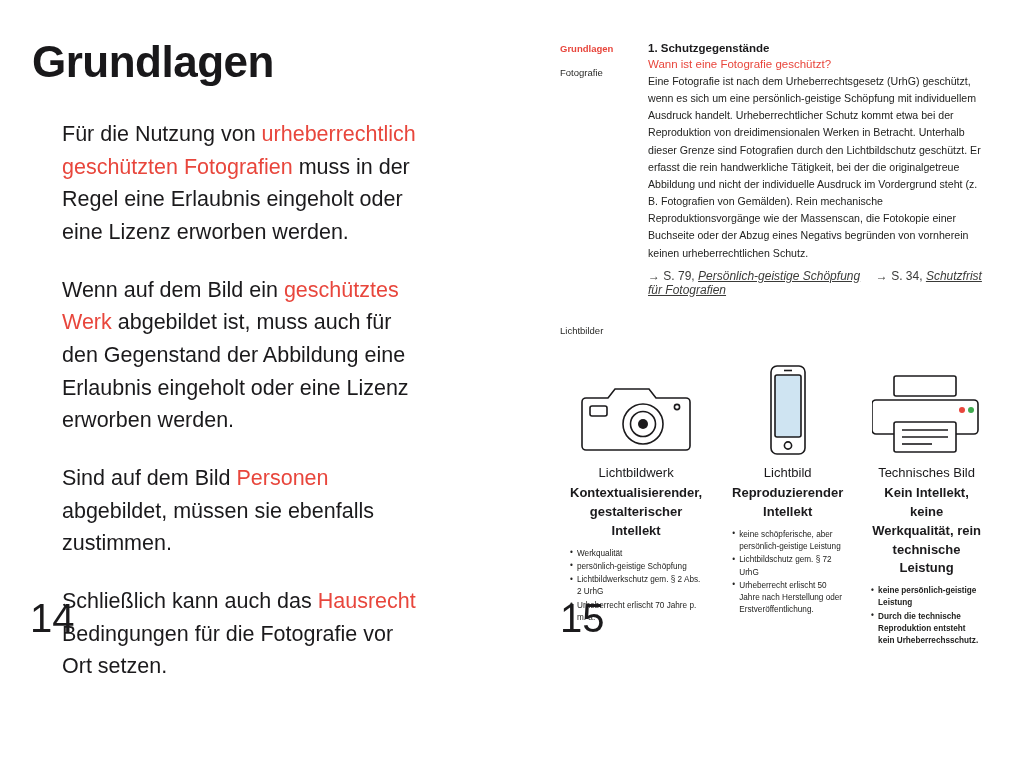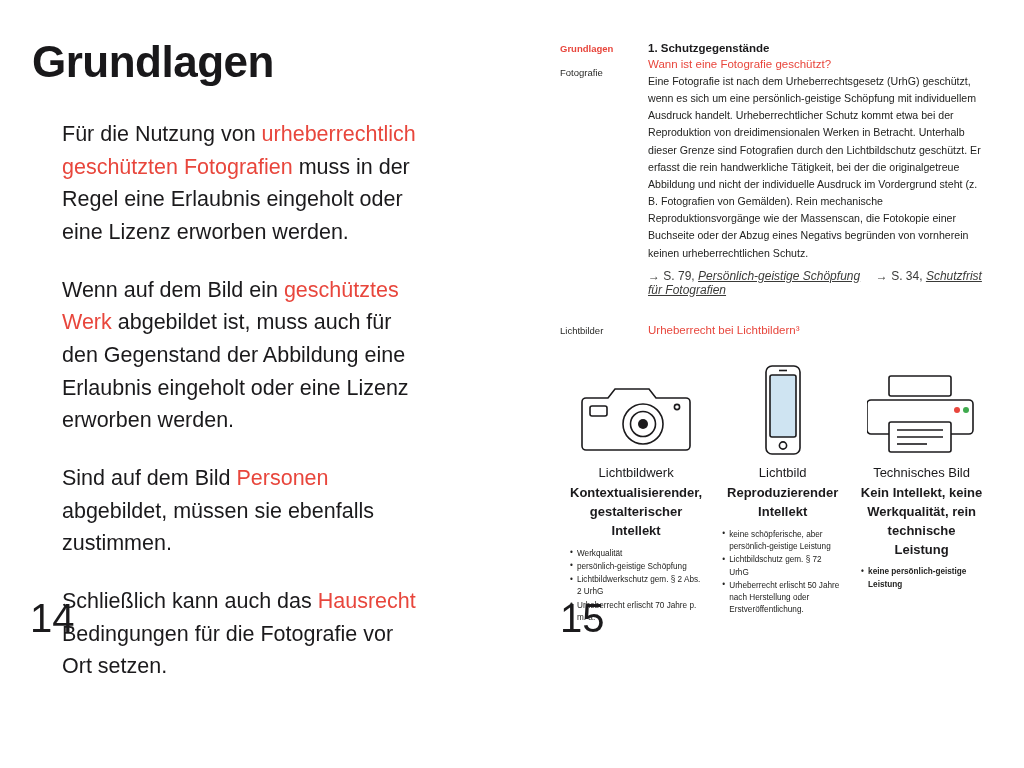--- a/index.html
+++ b/index.html
@@ -227,9 +227,6 @@
     <div class="r-grid section-lichtbilder">
       <div>
         <div class="margin-note">Lichtbilder</div>
-      </div>
-      <div class="r-col">
-        <h3>Urheberrecht bei Lichtbildern³</h3>
       </div>
     </div>
 

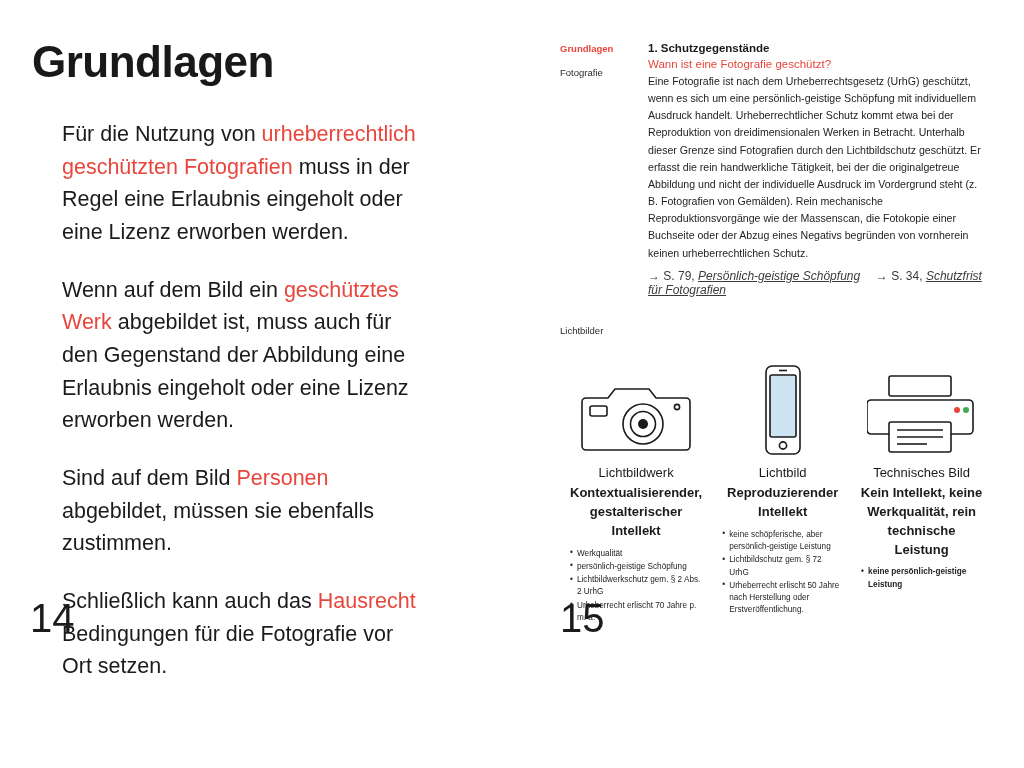--- a/index.html
+++ b/index.html
@@ -128,7 +128,7 @@
     margin-top: 26px;
     display: grid;
     grid-template-columns: 1fr 1fr 1fr;
-    column-gap: 14px;
+    column-gap: 24px;
     padding-left: 6px;
   }
   .card {

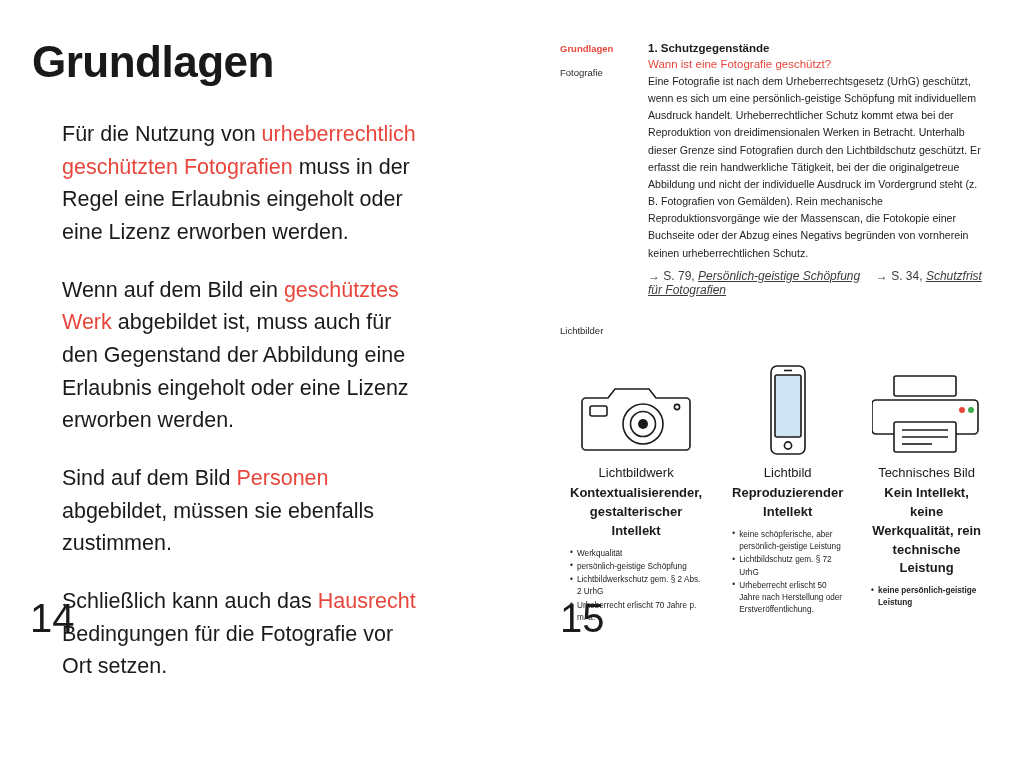--- a/index.html
+++ b/index.html
@@ -288,6 +288,7 @@
         <div class="csub">Kein Intellekt, keine Werkqualität, rein technische Leistung</div>
         <ul>
           <li>keine persönlich-geistige Leistung</li>
+          <li>Durch die technische Reproduktion entsteht kein Urheberrechsschutz.</li>
         </ul>
       </div>
 

